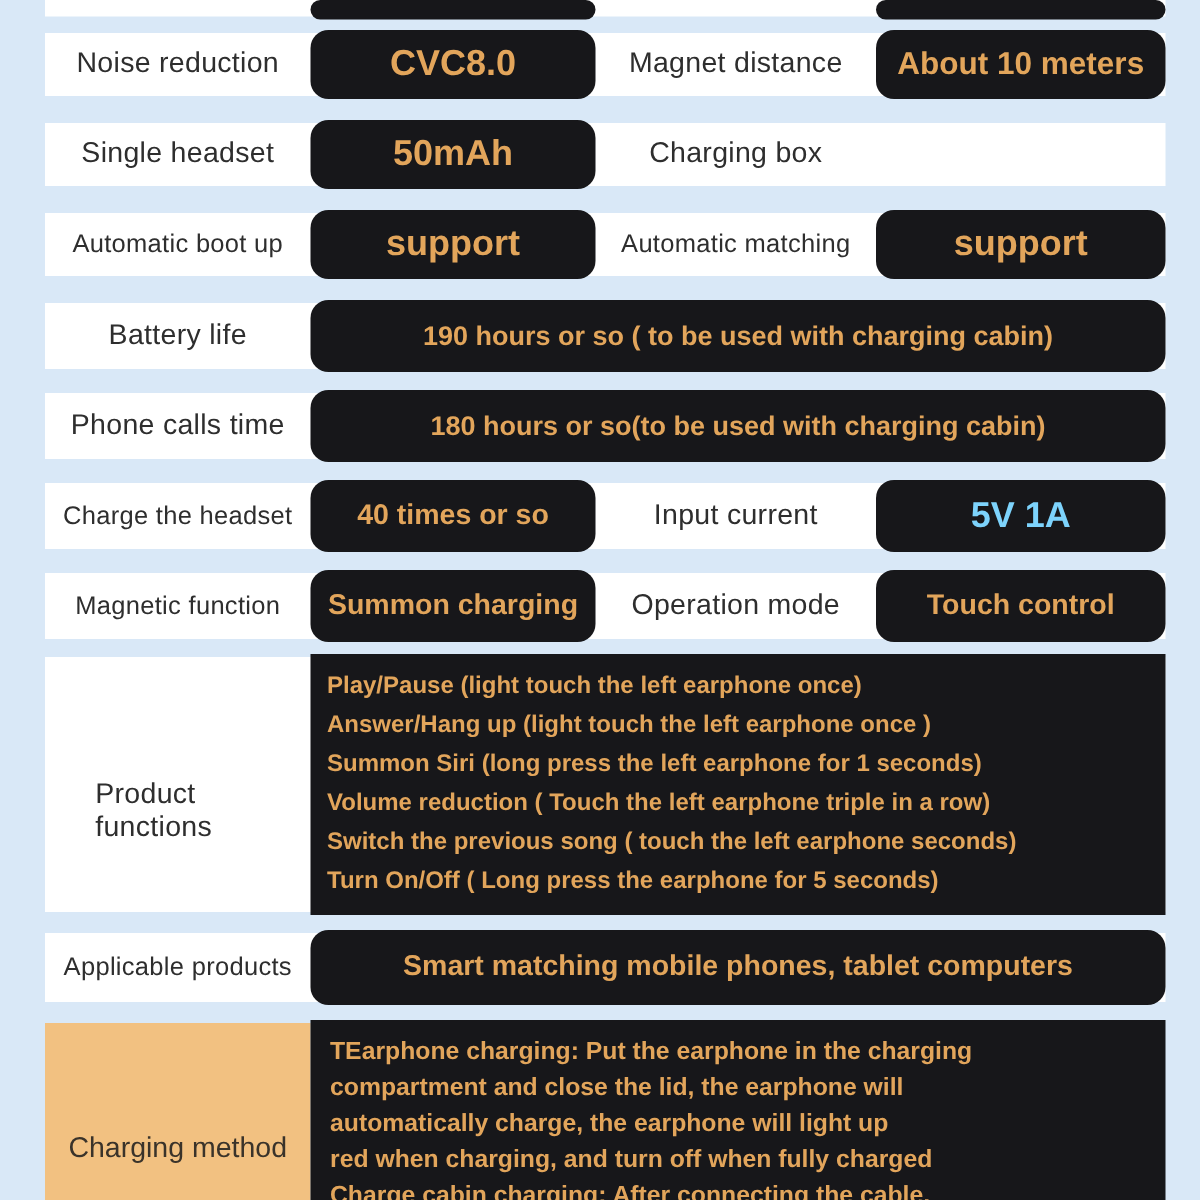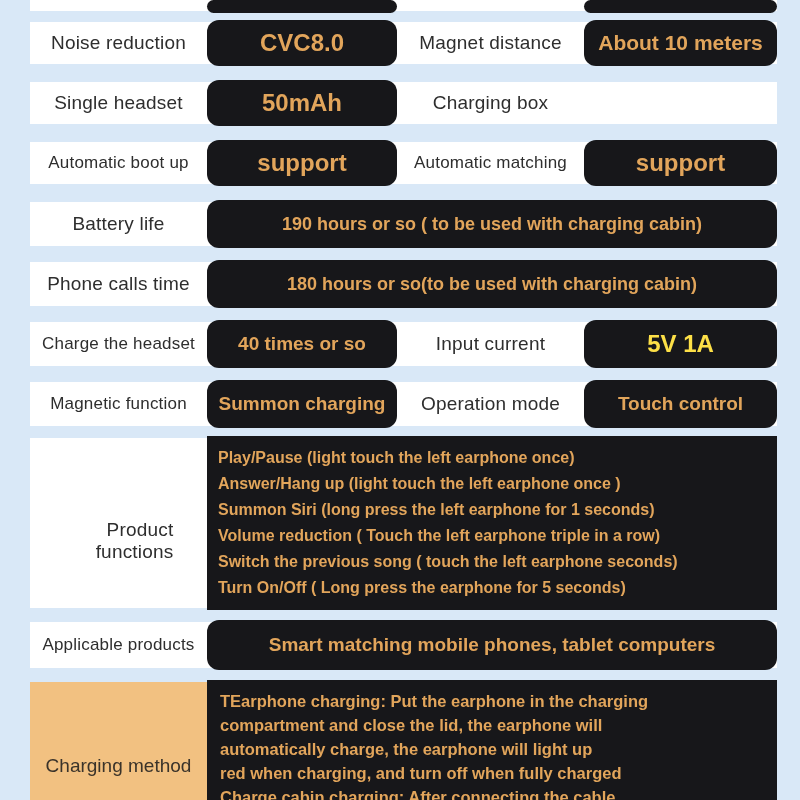--- a/index.html
+++ b/index.html
@@ -23,7 +23,7 @@
   .lb{
     position:absolute;top:0;bottom:0;color:#2e2e2e;
     display:flex;align-items:center;justify-content:center;
-    text-align:right;font-size:19px;letter-spacing:.2px;
+    text-align:left;font-size:19px;letter-spacing:.2px;
   }
   .l1{left:0;width:177px;}
   .l2{left:367px;width:187px;}

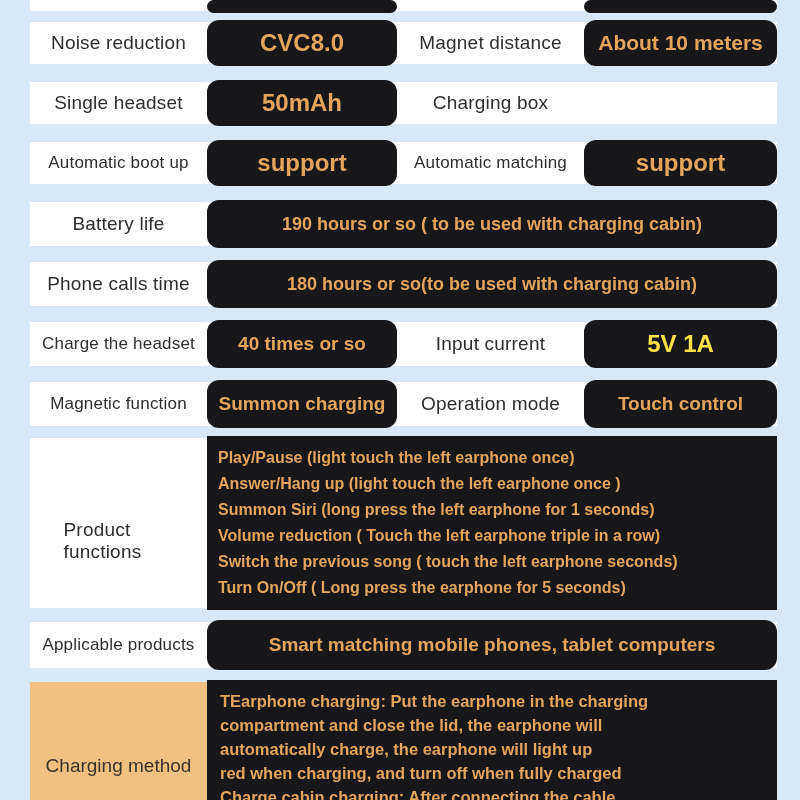--- a/index.html
+++ b/index.html
@@ -32,7 +32,7 @@
   .v-md{font-size:19px;font-weight:700;}
   .v-mm{font-size:21px;font-weight:700;}
   .v-sm{font-size:18px;font-weight:700;}
-  .v-light{color:#fde047;}
+  .v-light{color:#7dd3fc;}
   
   .r0{height:11px;}
   .r0 .dark{top:0;bottom:-2px;}

